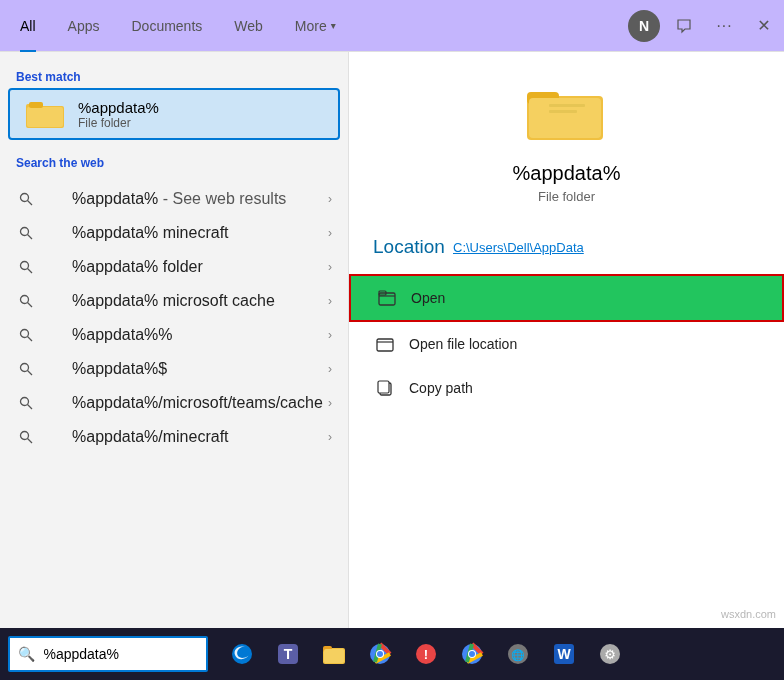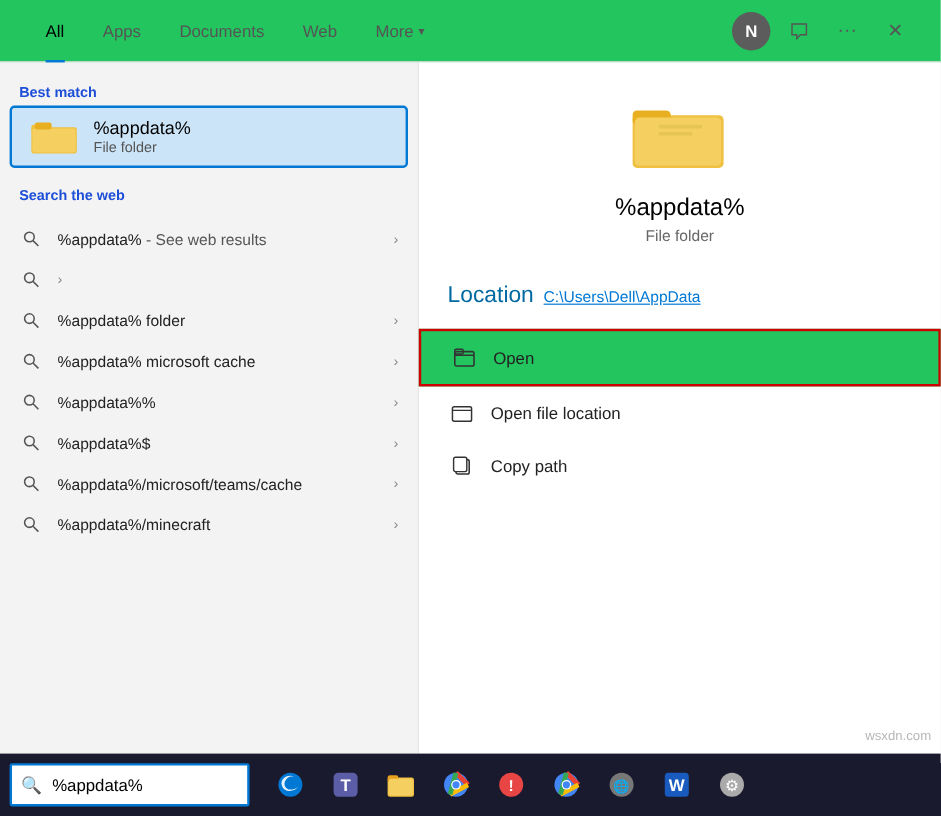--- a/index.html
+++ b/index.html
@@ -17,8 +17,8 @@
       display: flex;
       align-items: center;
       height: 52px;
-      background: #22c55e;
-      padding: 0 22px;
+      background: #c4b5fd;
+      padding: 0 4px;
       border-bottom: 1px solid #e0e0e0;
     }
     .nav-tab {

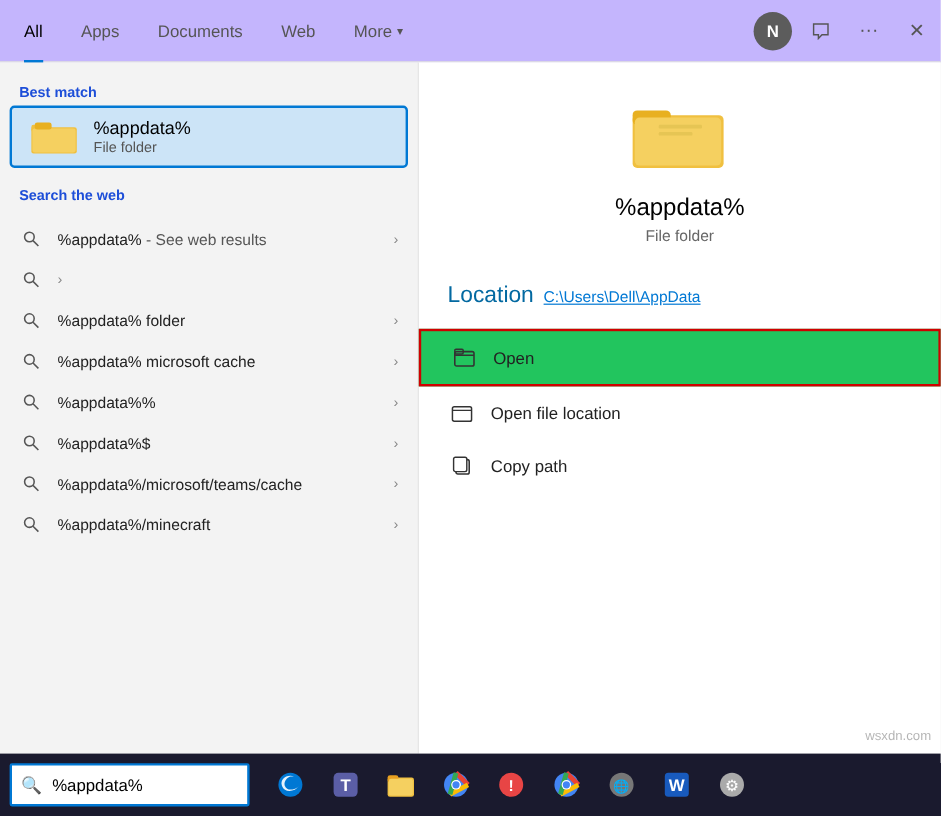--- a/index.html
+++ b/index.html
@@ -148,9 +148,10 @@
       font-size: 13px;
     }
     .search-item .item-text {
-      font-size: 13px;
+      font-size: 16px;
       color: #222;
       flex: 1;
+      margin-left: 24px;
     }
     .search-item .item-text .secondary {
       color: #555;

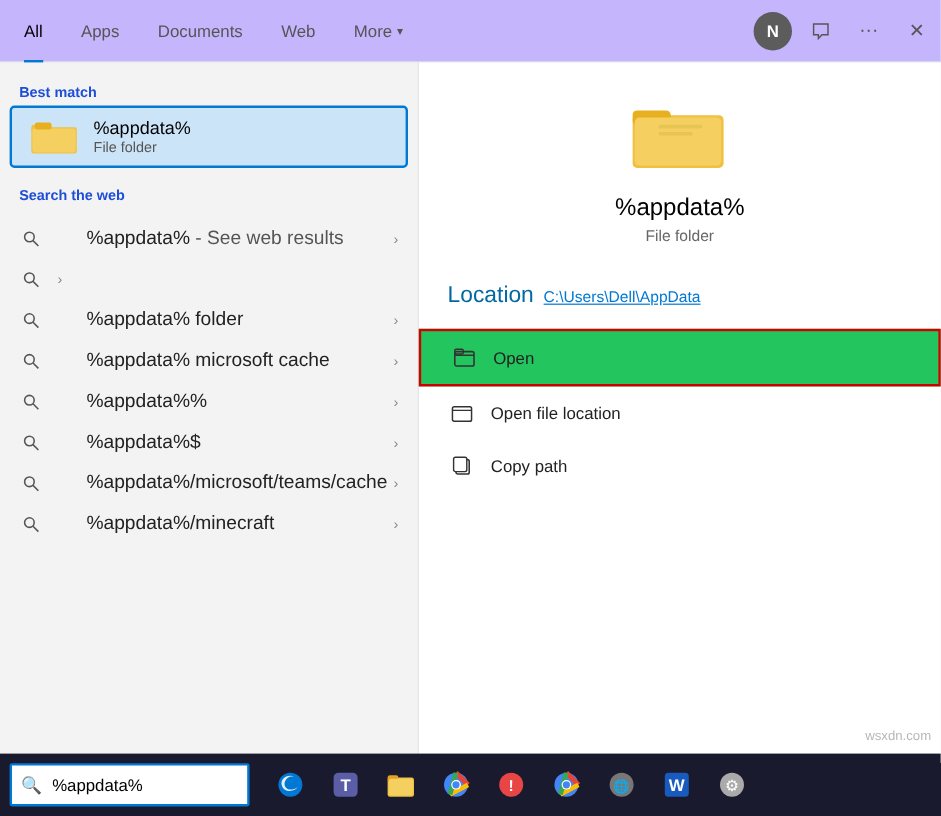--- a/index.html
+++ b/index.html
@@ -377,6 +377,7 @@
               <line x1="8.5" y1="8.5" x2="13" y2="13" stroke="#555" stroke-width="1.3"></line>
             </svg>
         </div>
+        <div class="item-text">%appdata% minecraft</div>
         <span class="arrow">›</span>
       </div>
 

